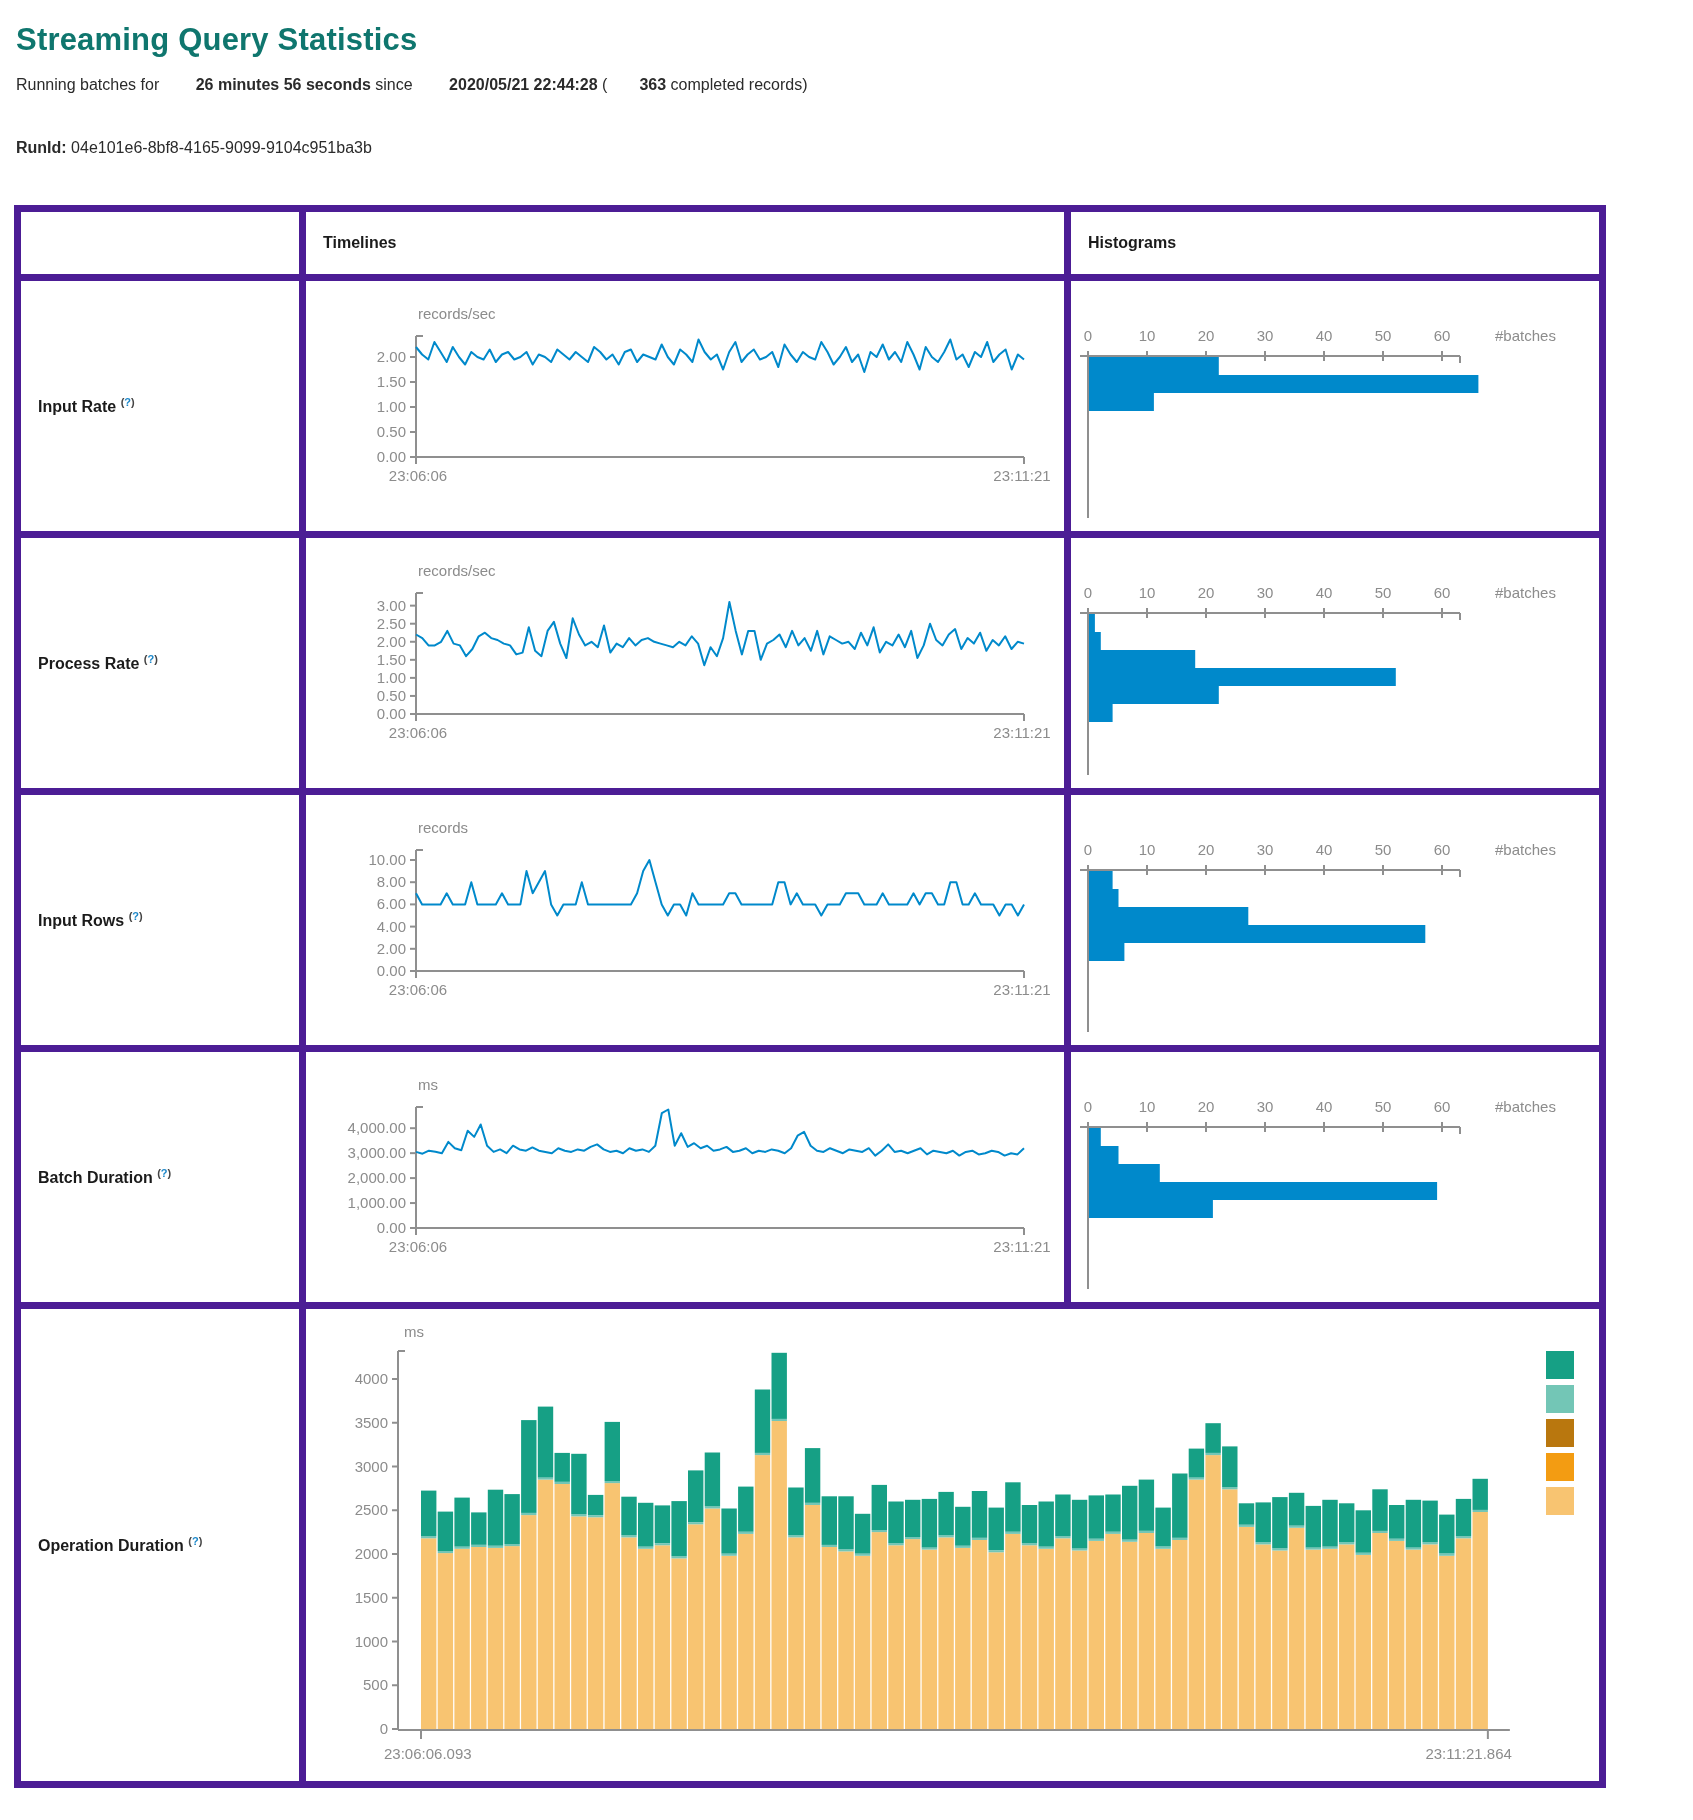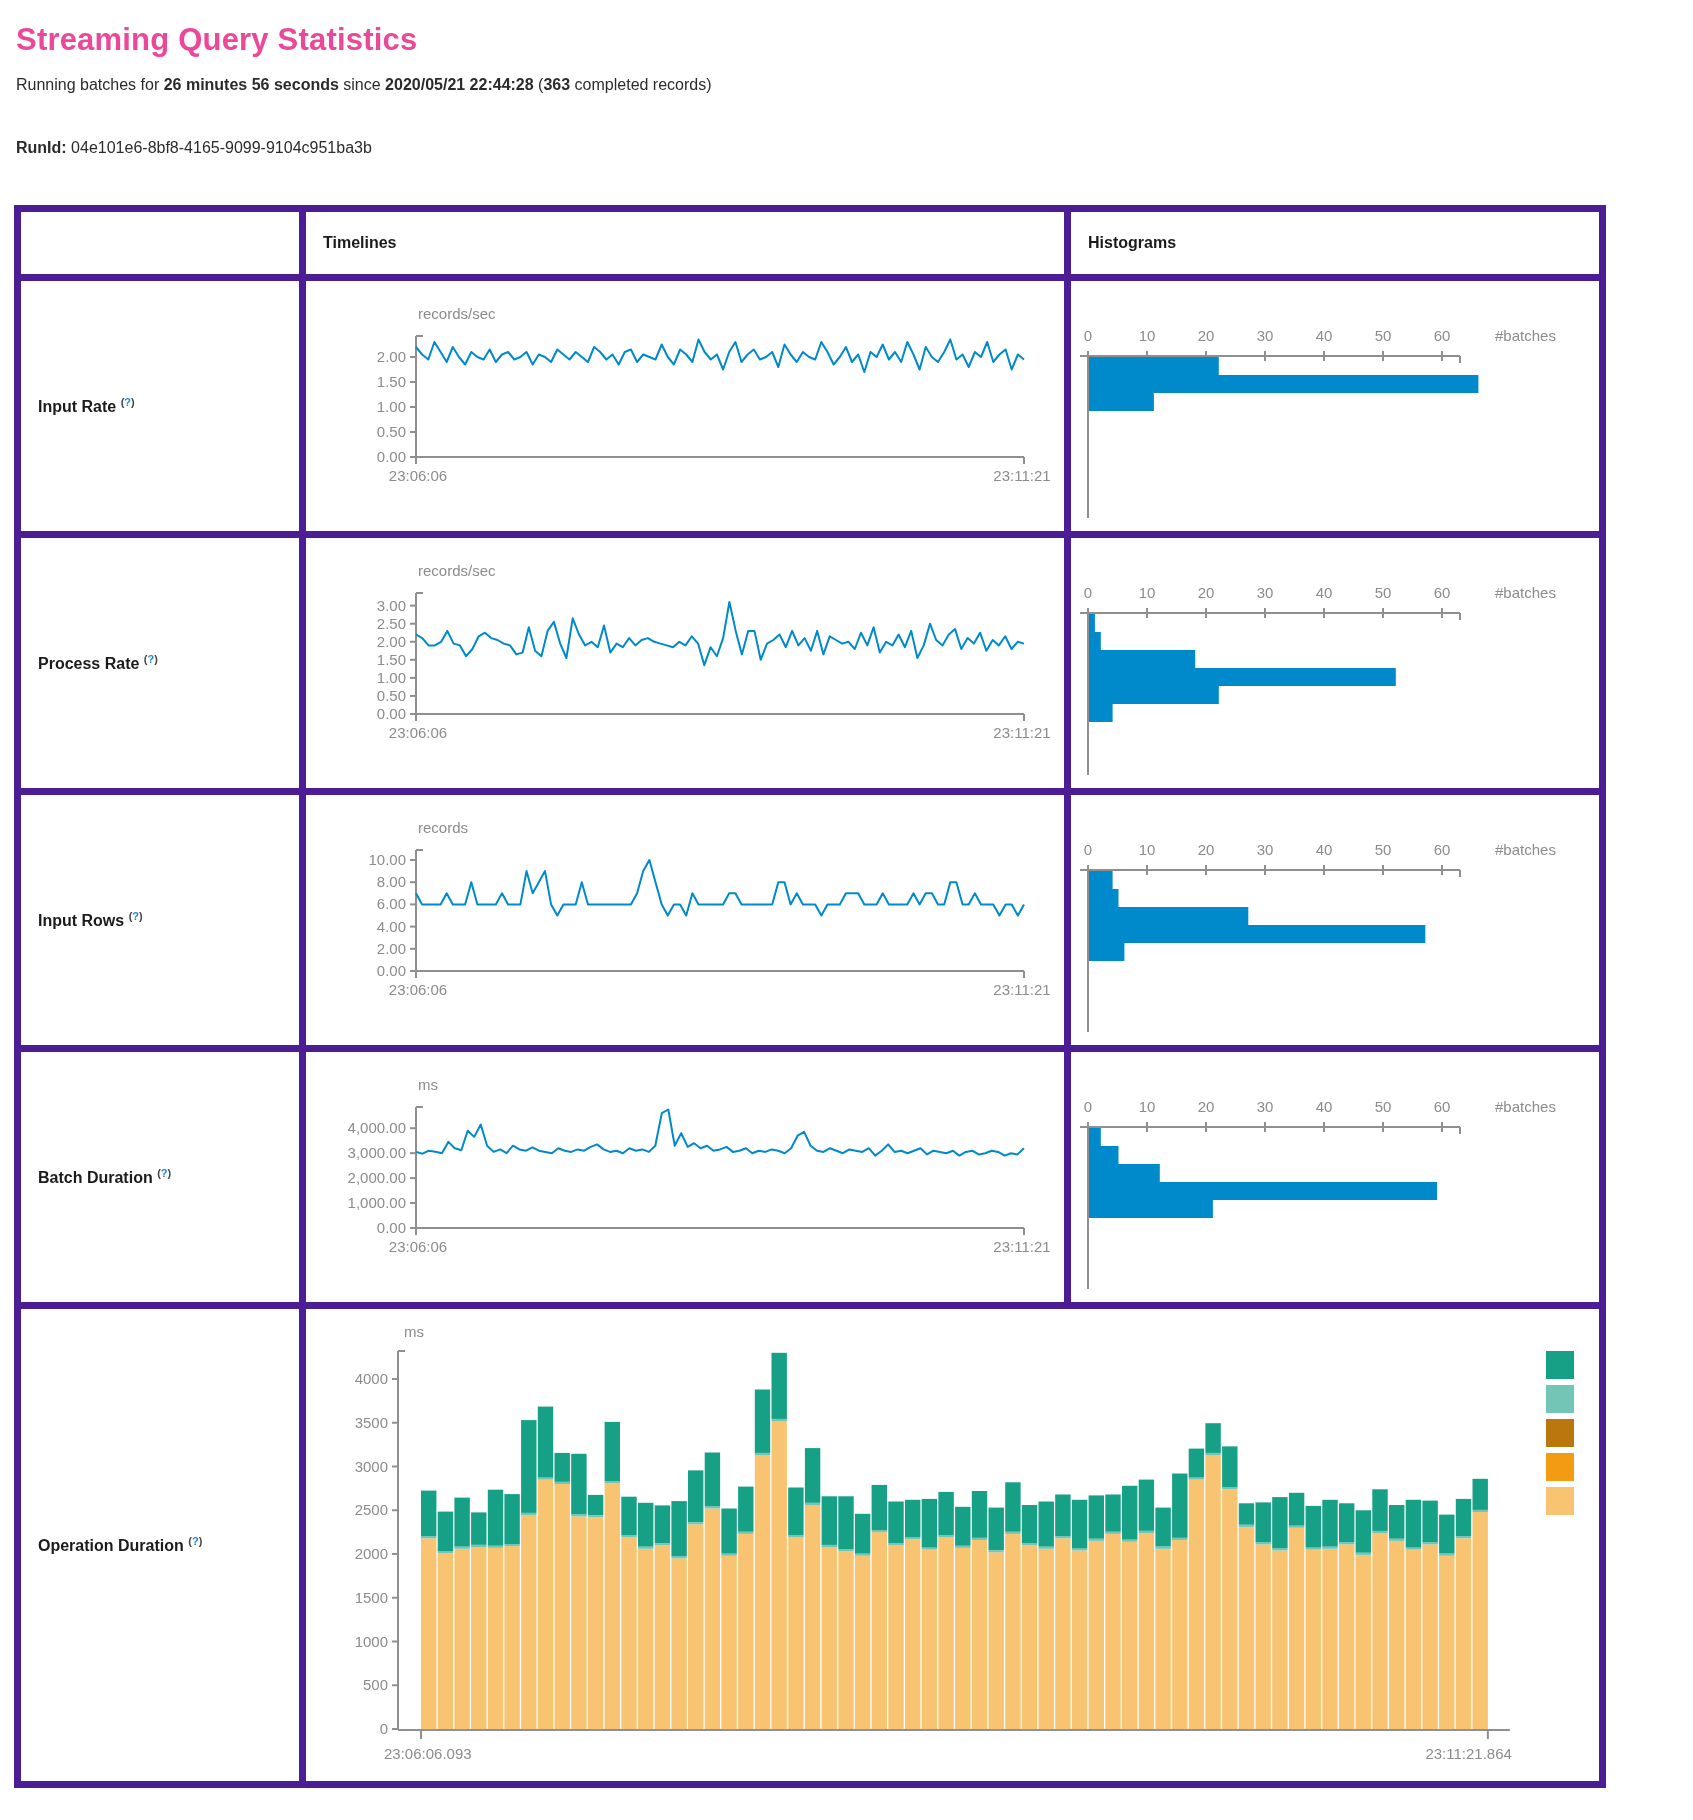--- a/index.html
+++ b/index.html
@@ -12,7 +12,7 @@
   h1{
     font-size:31px;
     font-weight:700;
-    color:#ec4899;
+    color:#0f766e;
     margin:8px 0 18px 2px;
     letter-spacing:0.2px;
   }

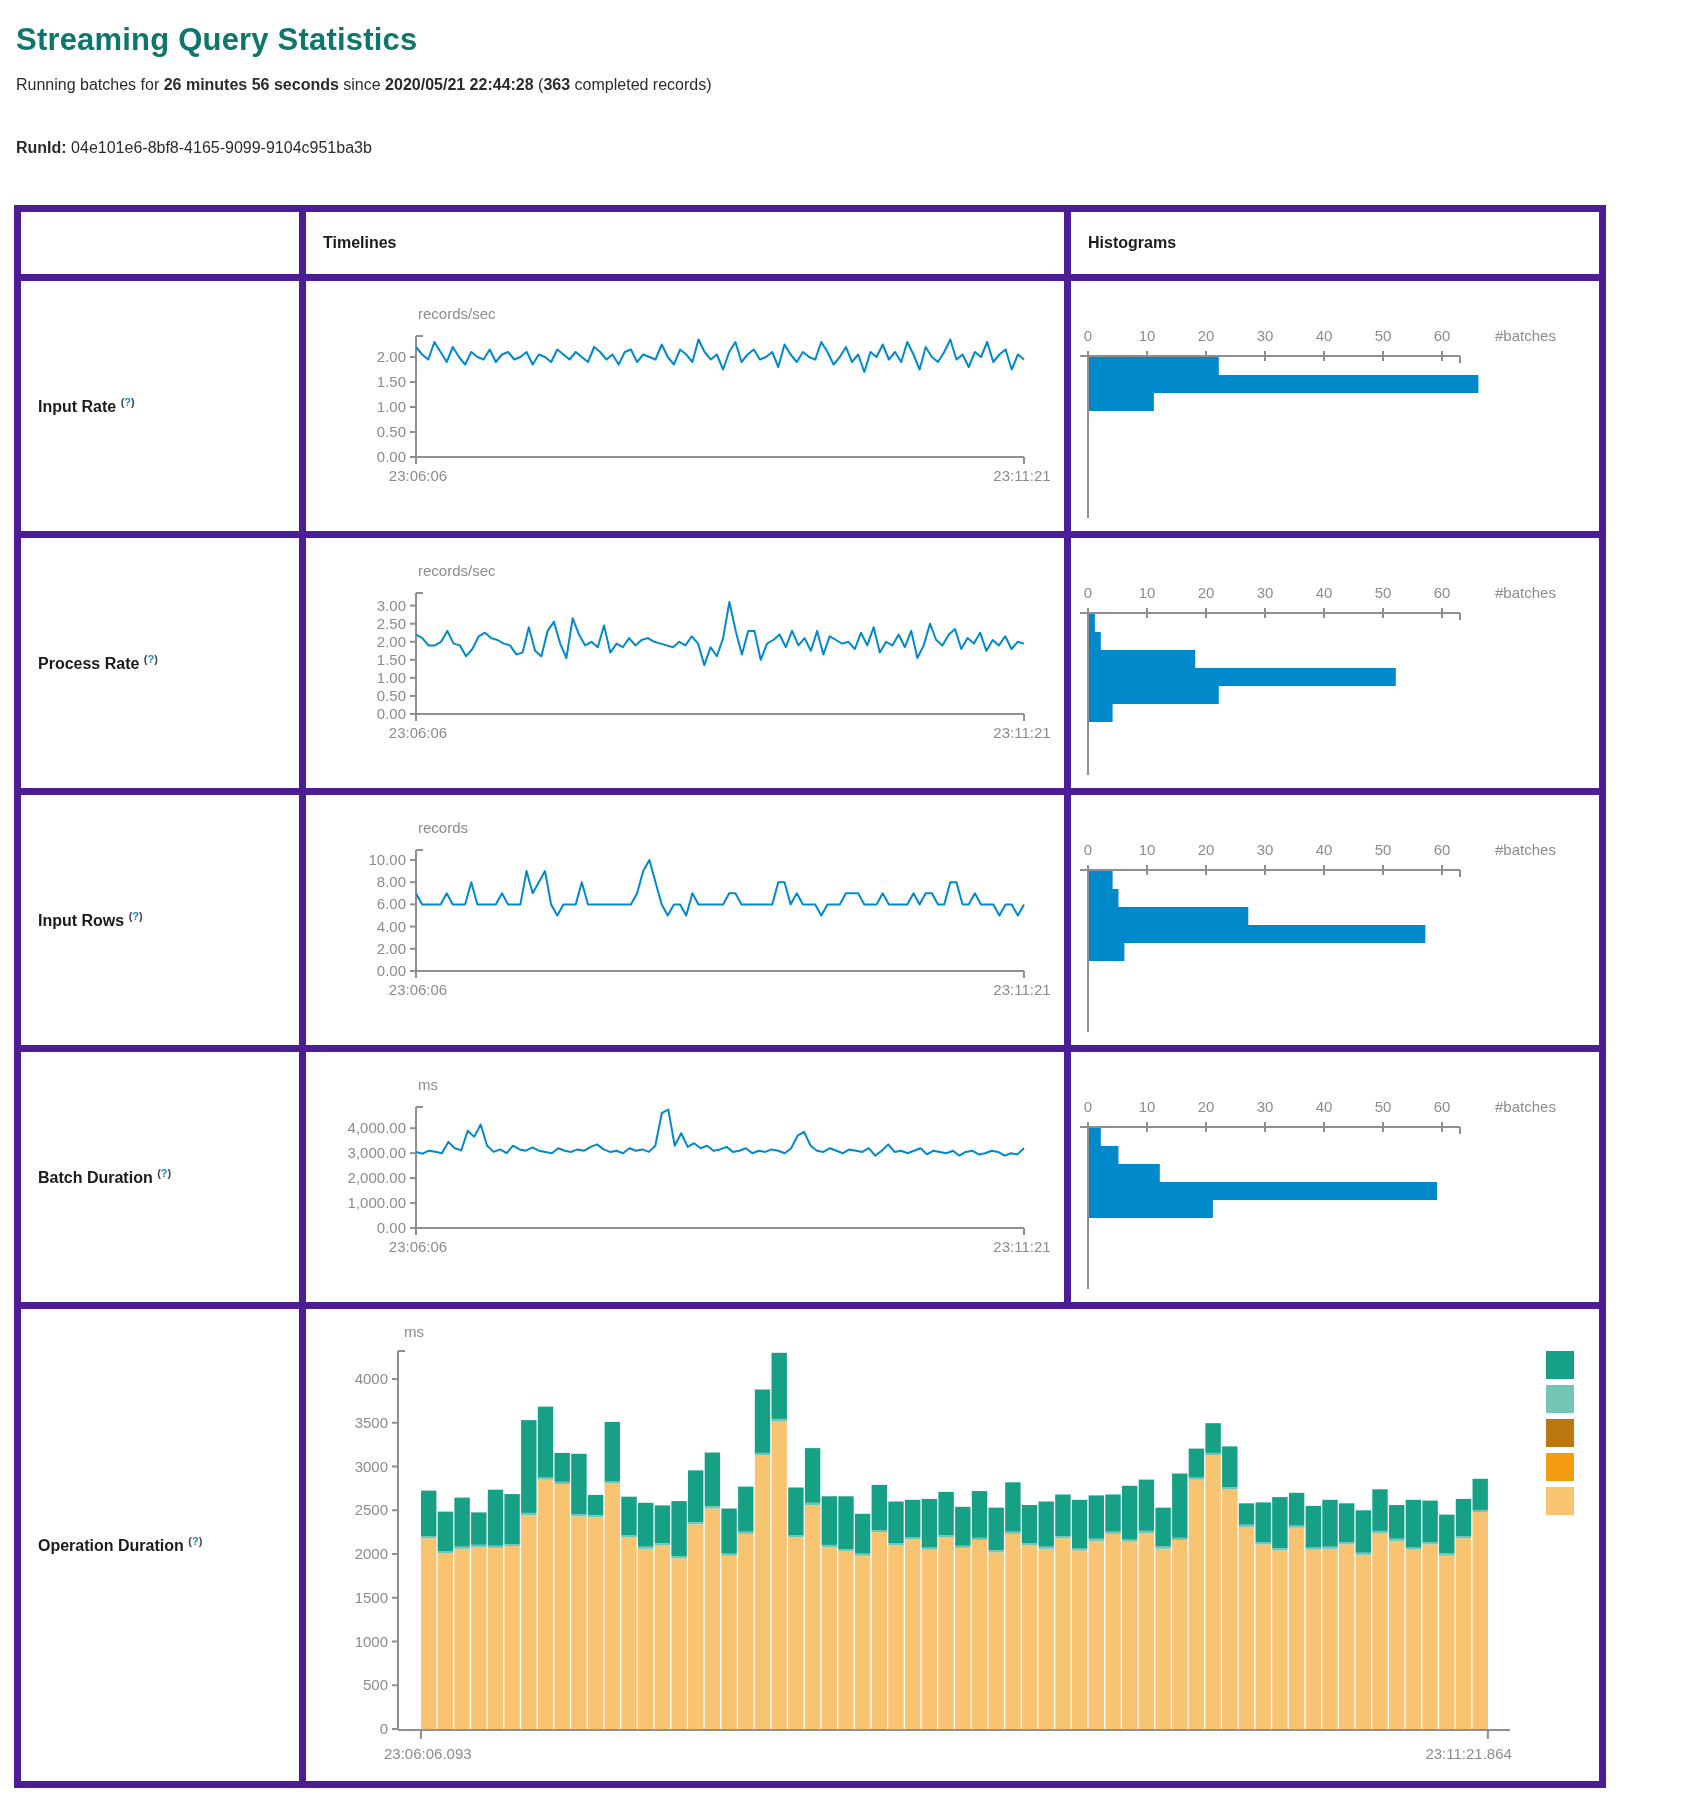--- a/index.html
+++ b/index.html
@@ -17,7 +17,7 @@
     letter-spacing:0.2px;
   }
   .subtitle{font-size:16px;margin:0 0 40px 2px;color:#2b2b2b;}
-  .subtitle b{font-weight:700;}
+  .subtitle b{font-weight:700;margin-left:32px;}
   .meta{font-size:16px;margin:0 0 2px 2px;line-height:1.7;}
   .meta .lbl{font-weight:700;}
   table.stats{

